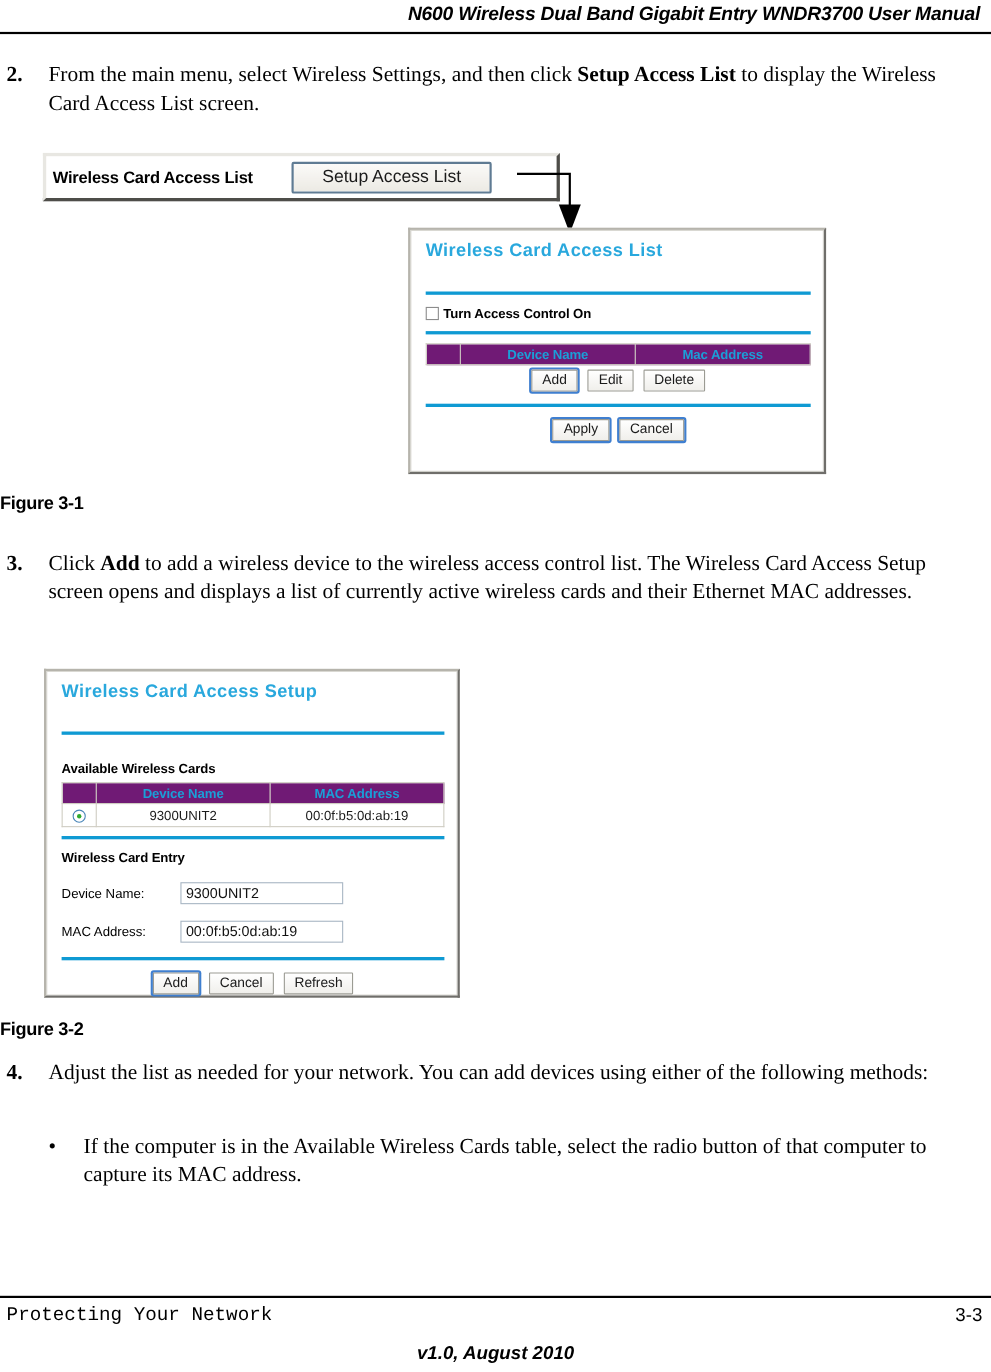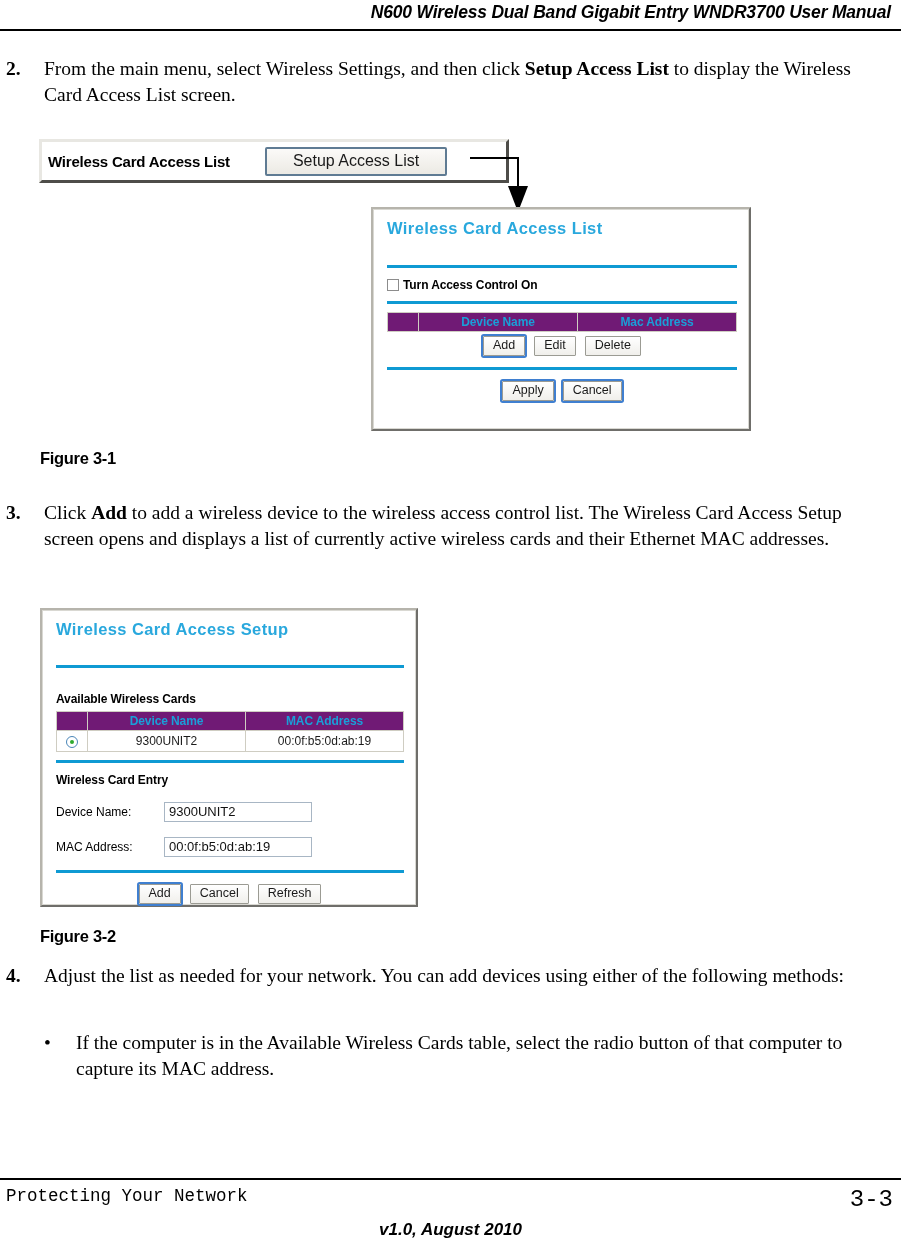--- a/index.html
+++ b/index.html
@@ -79,7 +79,6 @@
     font-weight: bold;
     font-size: 16.5px;
     letter-spacing: -0.3px;
-    padding-left: 40px;
   }
 
   

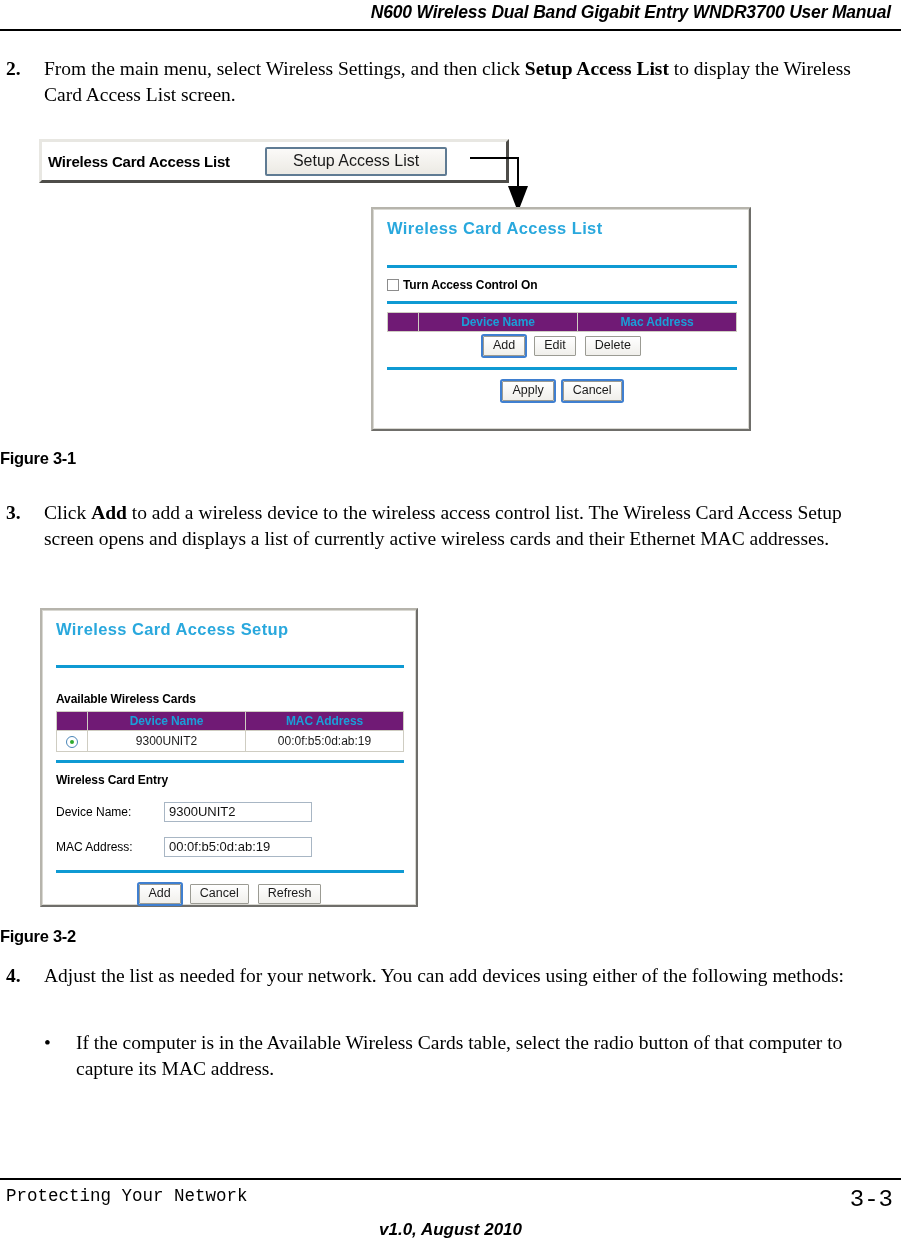--- a/index.html
+++ b/index.html
@@ -287,8 +287,8 @@
     position: absolute;
     right: 8px;
     top: 1186px;
-    font-family: Liberation Mono, monospace;
-    font-size: 24px;
+    font-family: Liberation Sans, sans-serif;
+    font-size: 17px;
   }
   .footer-center {
     position: absolute;

